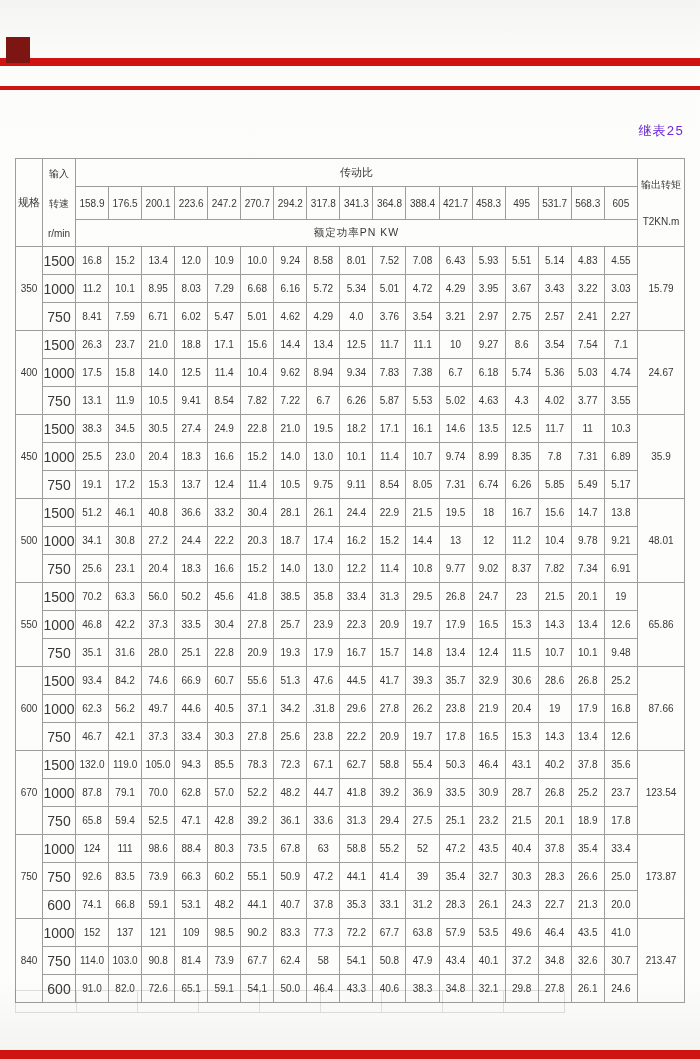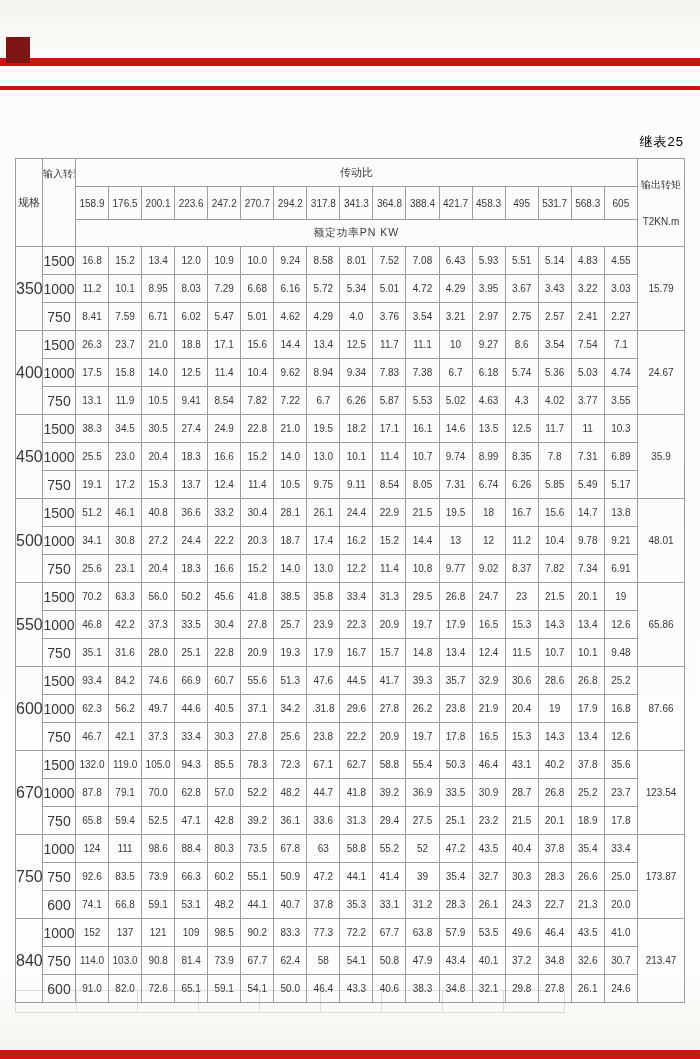--- a/index.html
+++ b/index.html
@@ -12,7 +12,7 @@
   .red-bar-top{position:absolute;left:0;top:58px;width:700px;height:8px;background:#cf1212;}
   .red-rule-thin{position:absolute;left:0;top:86px;width:700px;height:4px;background:#cf1212;}
   .red-bar-bottom{position:absolute;left:0;bottom:0;width:700px;height:9px;background:#cf1212;}
-  .cont-label{position:absolute;right:16px;top:133px;font-size:13px;color:#000000;letter-spacing:1px;}
+  .cont-label{position:absolute;right:16px;top:122px;font-size:13px;color:#6d28d9;letter-spacing:1px;font-family:Liberation Mono, monospace;}
 
   table.spec-table{
     position:absolute;left:15px;top:158px;width:670px;

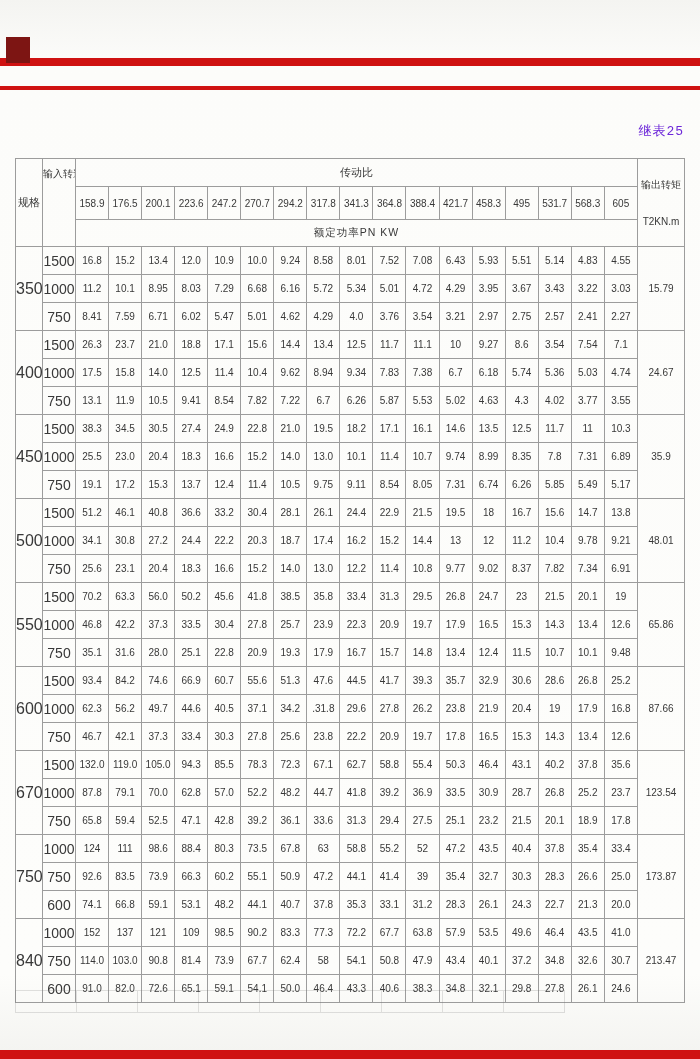--- a/index.html
+++ b/index.html
@@ -27,7 +27,7 @@
   .ratio-th{font-size:10px;height:32px;}
   .power-label{font-size:10.5px;height:26px;letter-spacing:1px;}
   .speed-hd{height:85px;}
-  .speed-hd .stack{display:flex;justify-content:space-between;height:72px;padding:2px 0;font-size:10px;}
+  .speed-hd .stack{display:flex;flex-direction:column;justify-content:space-between;height:72px;padding:2px 0;font-size:10px;}
   .torque-hd .stack{display:flex;flex-direction:column;justify-content:center;gap:24px;font-size:10px;}
   .spec-td{font-size:16px;}
   .speed-td{font-size:14px;height:27px;}

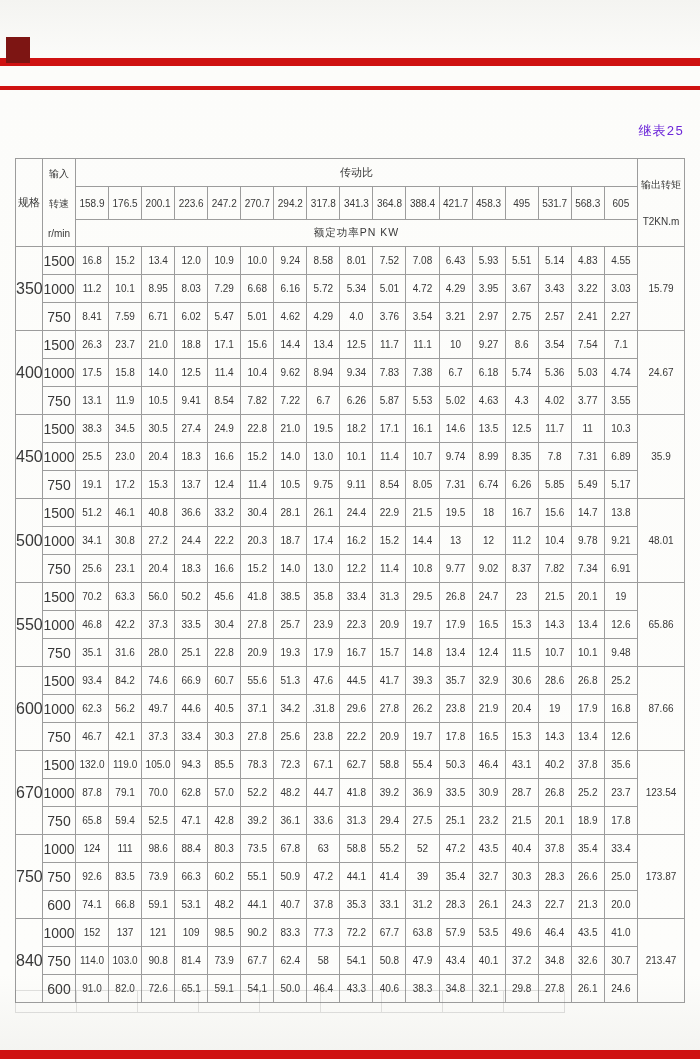--- a/index.html
+++ b/index.html
@@ -29,7 +29,7 @@
   .speed-hd{height:85px;}
   .speed-hd .stack{display:flex;flex-direction:column;justify-content:space-between;height:72px;padding:2px 0;font-size:10px;}
   .torque-hd .stack{display:flex;flex-direction:column;justify-content:center;gap:24px;font-size:10px;}
-  .spec-td{font-size:16px;}
+  .spec-td{font-size:10px;}
   .speed-td{font-size:14px;height:27px;}
   .val-td{font-size:10px;height:27px;}
   .torque-td{font-size:10px;margin-top:44px;}

